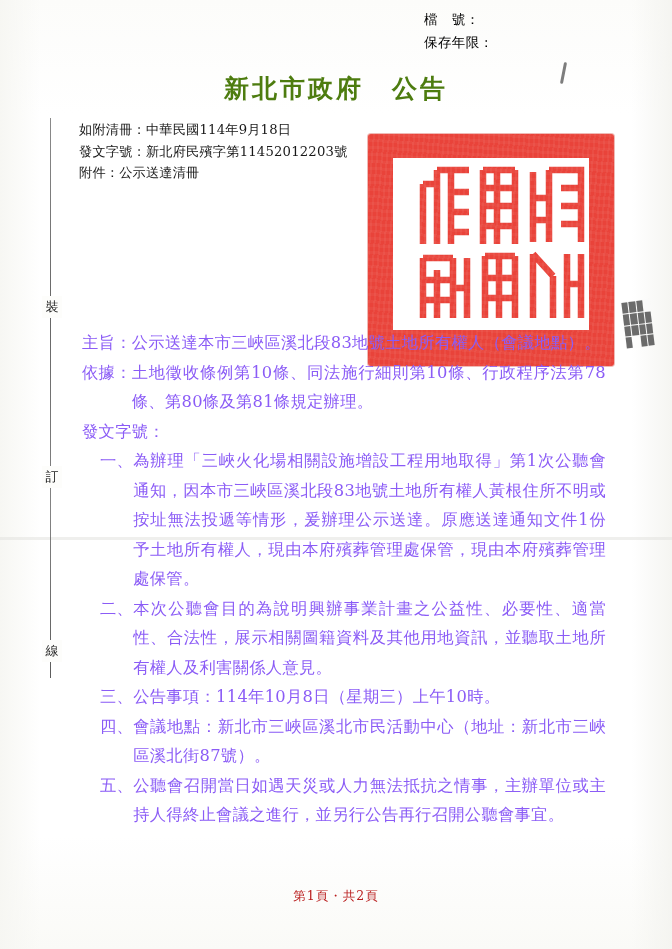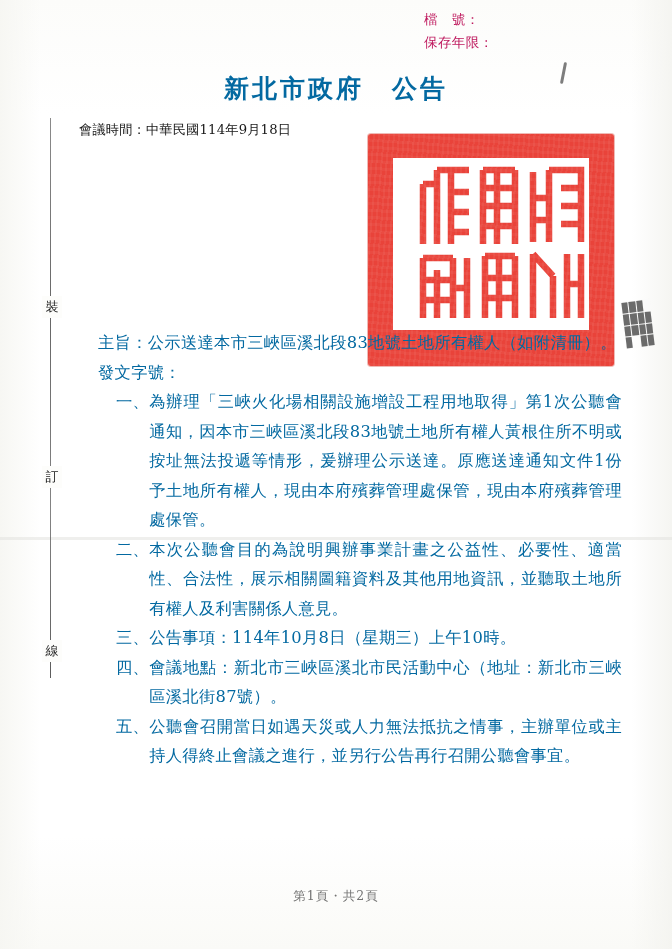--- a/index.html
+++ b/index.html
@@ -44,7 +44,7 @@
     font-size: 13.5px;
     line-height: 23px;
     letter-spacing: 0.4px;
-    color: #be185d;
+    color: #000000;
   }
   .header-meta .row { white-space: pre; }
 

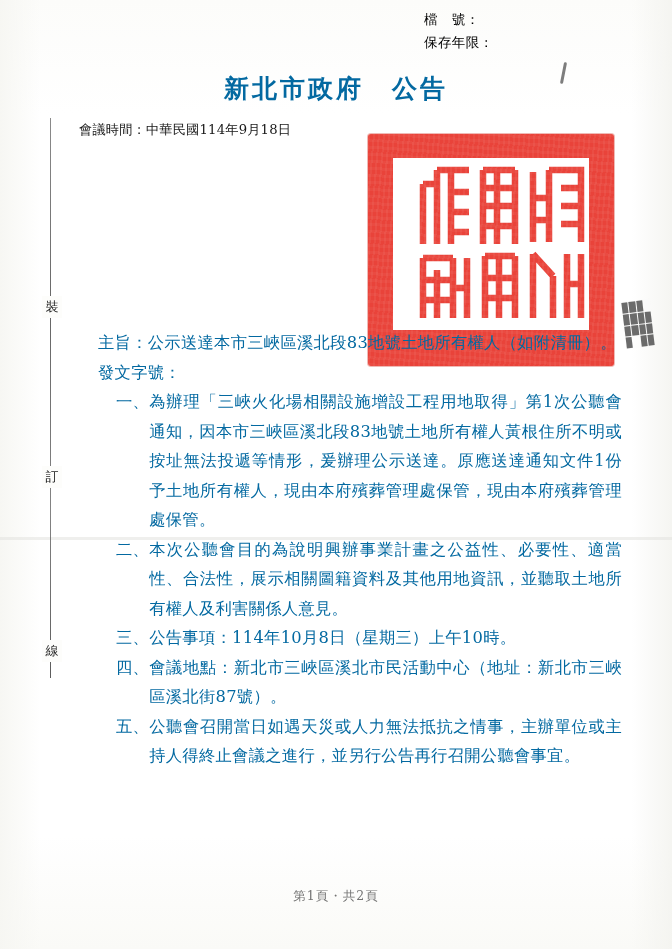--- a/index.html
+++ b/index.html
@@ -57,7 +57,7 @@
     font-size: 25px;
     font-weight: 700;
     letter-spacing: 3px;
-    color: #0369a1;
+    color: #4d7c0f;
     white-space: pre;
   }
 

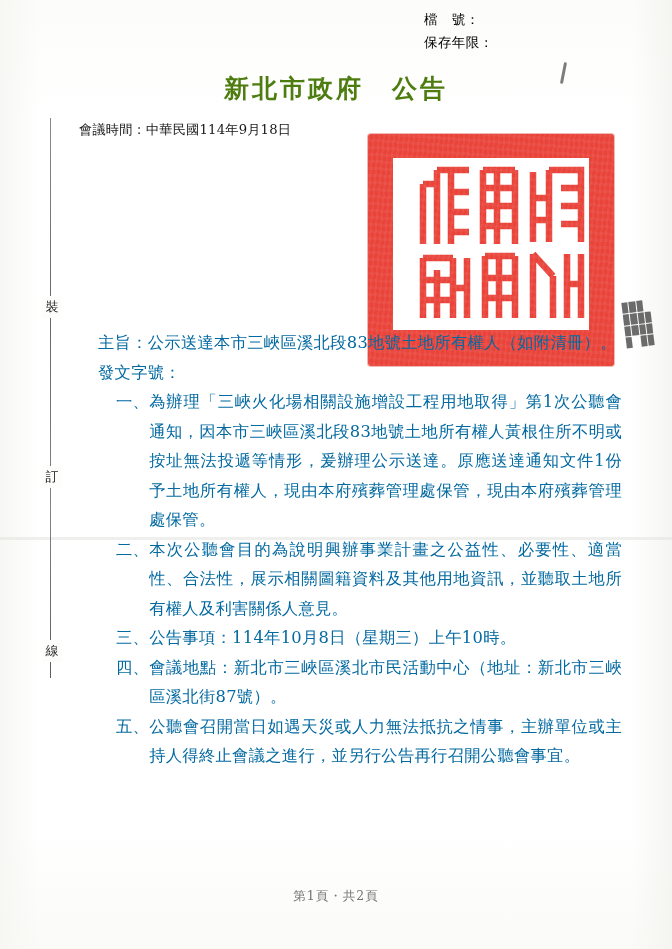--- a/index.html
+++ b/index.html
@@ -245,7 +245,7 @@
   <div class="doc-title">新北市政府　公告</div>
 
   <div class="issue-block">
-    <div class="row"><span>會議時間：</span><span>中華民國114年9月18日</span></div>
+    <div class="row"><span>如附清冊：</span><span>中華民國114年9月18日</span></div>
   </div>
 
   <div class="seal">

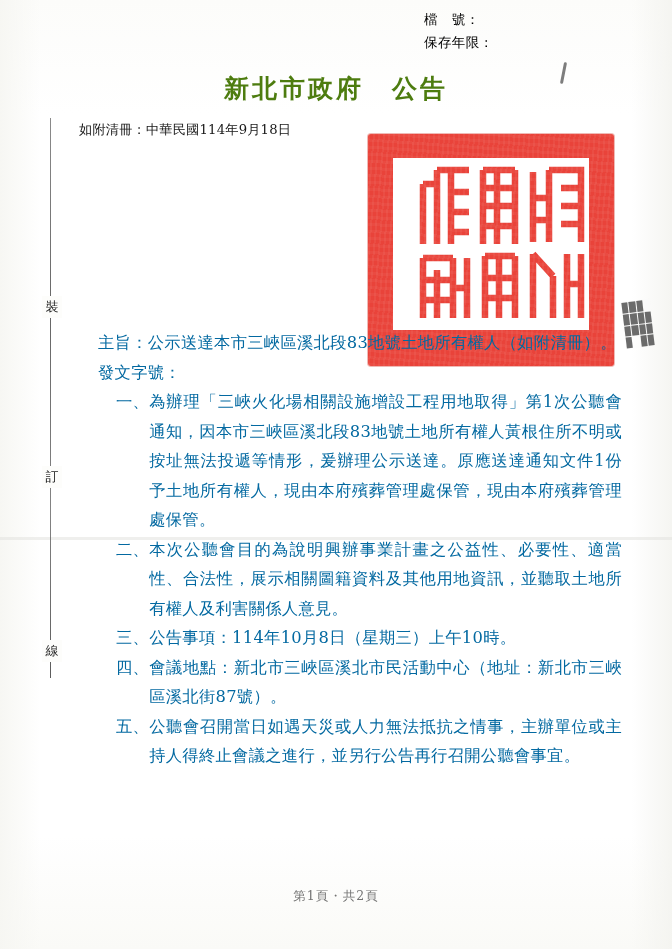--- a/index.html
+++ b/index.html
@@ -246,6 +246,7 @@
 
   <div class="issue-block">
     <div class="row"><span>如附清冊：</span><span>中華民國114年9月18日</span></div>
+    <div class="row"><span>發文字號：</span><span>新北府民殯字第11452012203號</span></div>
   </div>
 
   <div class="seal">

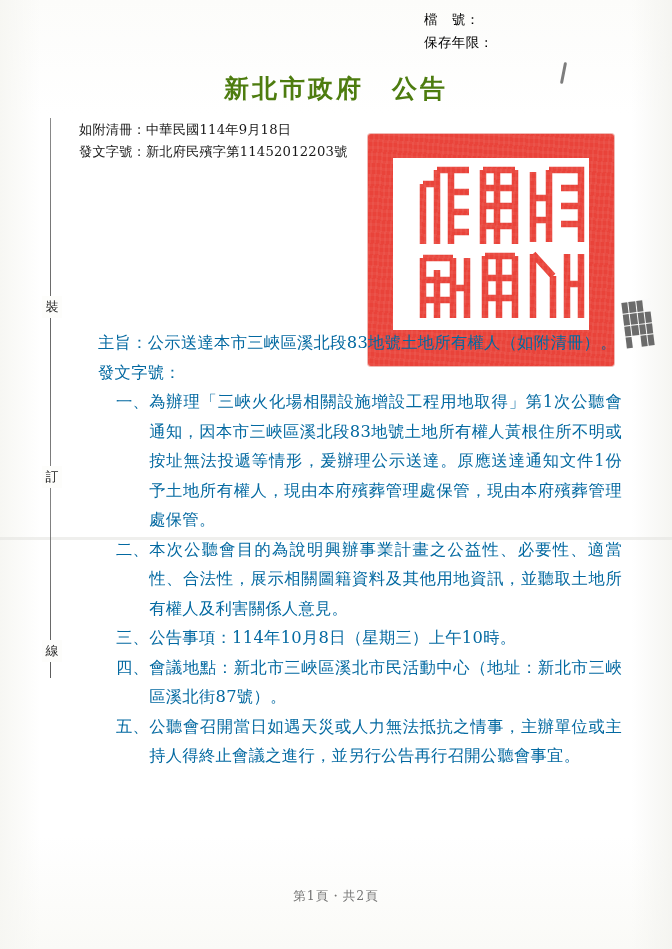--- a/index.html
+++ b/index.html
@@ -247,6 +247,7 @@
   <div class="issue-block">
     <div class="row"><span>如附清冊：</span><span>中華民國114年9月18日</span></div>
     <div class="row"><span>發文字號：</span><span>新北府民殯字第11452012203號</span></div>
+    <div class="row"><span>附件：</span><span>公示送達清冊</span></div>
   </div>
 
   <div class="seal">

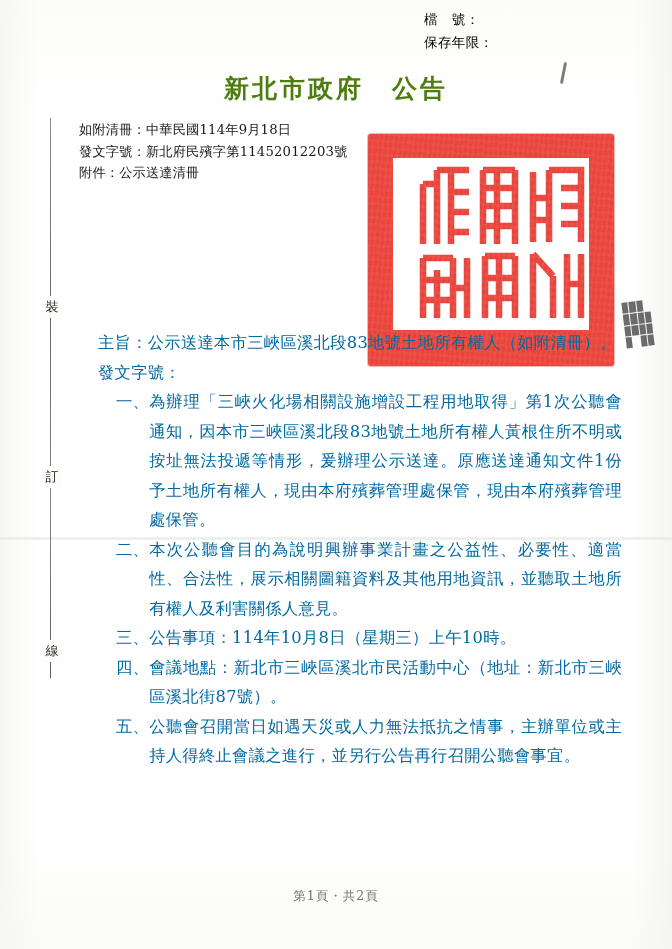--- a/index.html
+++ b/index.html
@@ -176,13 +176,13 @@
   
   .body-text {
     position: absolute;
-    left: 98px;
+    left: 82px;
     top: 328px;
     width: 524px;
     font-size: 16.3px;
     line-height: 29.5px;
     letter-spacing: 0.3px;
-    color: #0369a1;
+    color: #8b5cf6;
   }
   .para {
     display: flex;

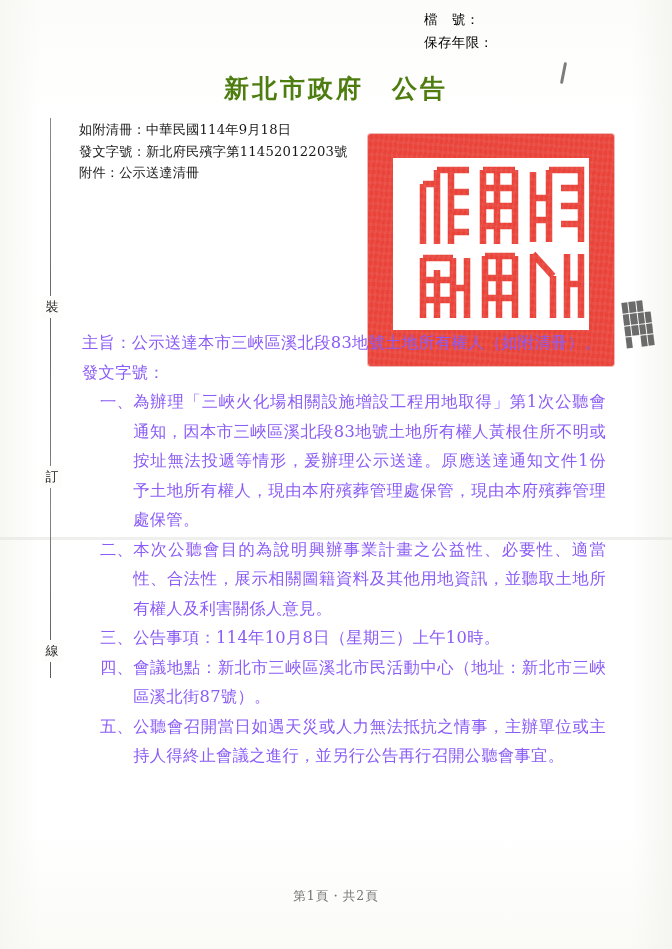--- a/index.html
+++ b/index.html
@@ -301,7 +301,7 @@
 
     <div class="para">
       <span class="label">主旨：</span>
-      <span class="content">公示送達本市三峽區溪北段83地號土地所有權人（如附清冊）。</span>
+      <span class="content">公示送達本市三峽區溪北段83地號土地所有權人（會議地點）。</span>
     </div>
 
 

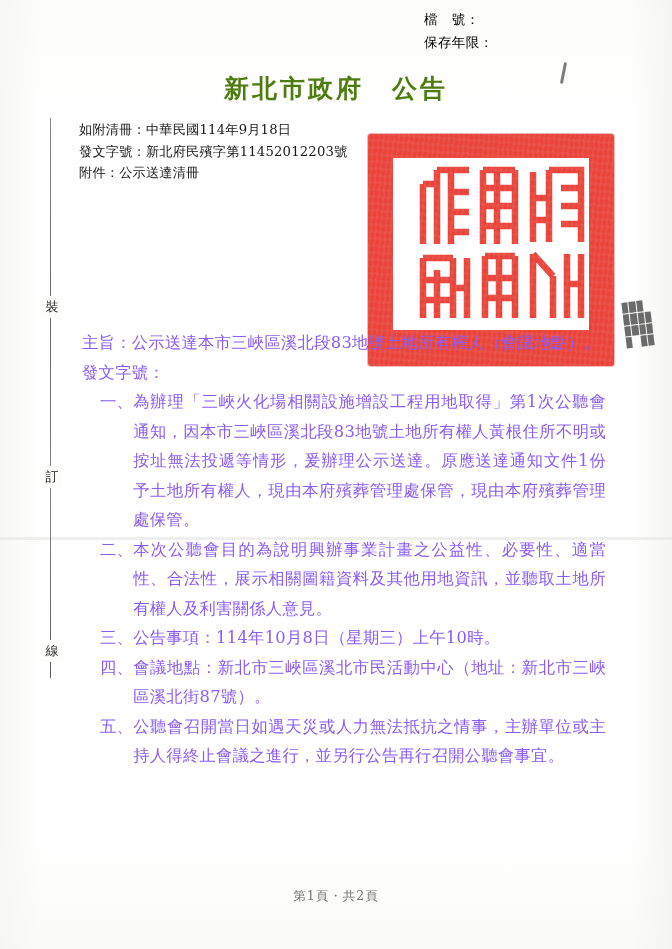--- a/index.html
+++ b/index.html
@@ -304,6 +304,10 @@
       <span class="content">公示送達本市三峽區溪北段83地號土地所有權人（會議地點）。</span>
     </div>
 
+    <div class="para">
+      <span class="label">依據：</span>
+      <span class="content">土地徵收條例第10條、同法施行細則第10條、行政程序法第78條、第80條及第81條規定辦理。</span>
+    </div>
 
     <div class="plain-line">發文字號：</div>
 

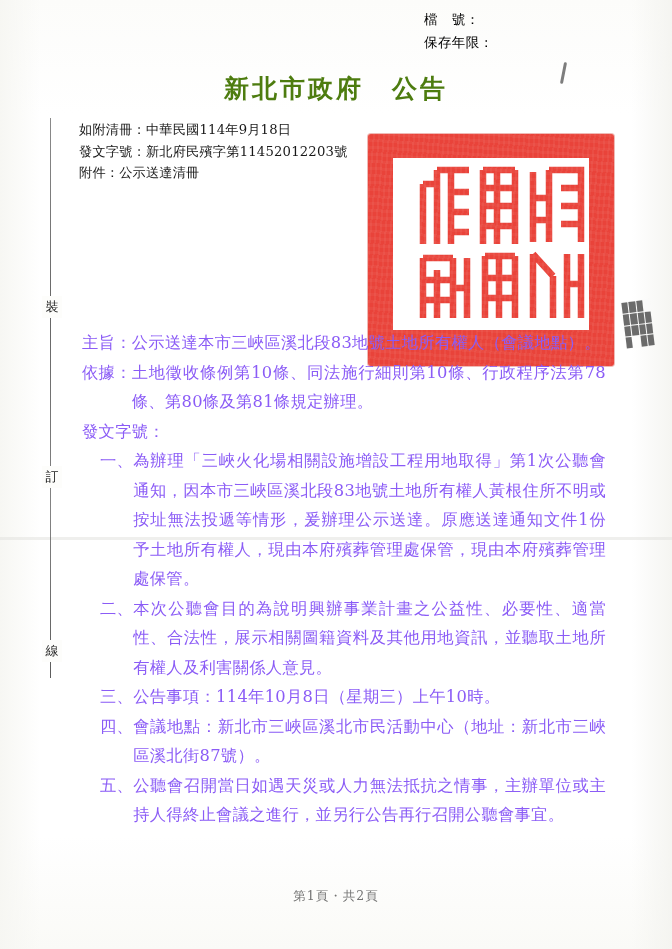--- a/index.html
+++ b/index.html
@@ -224,7 +224,7 @@
     text-align: center;
     font-size: 12.5px;
     letter-spacing: 1px;
-    color: #737373;
+    color: #b91c1c;
   }
 </style>
 </head>

